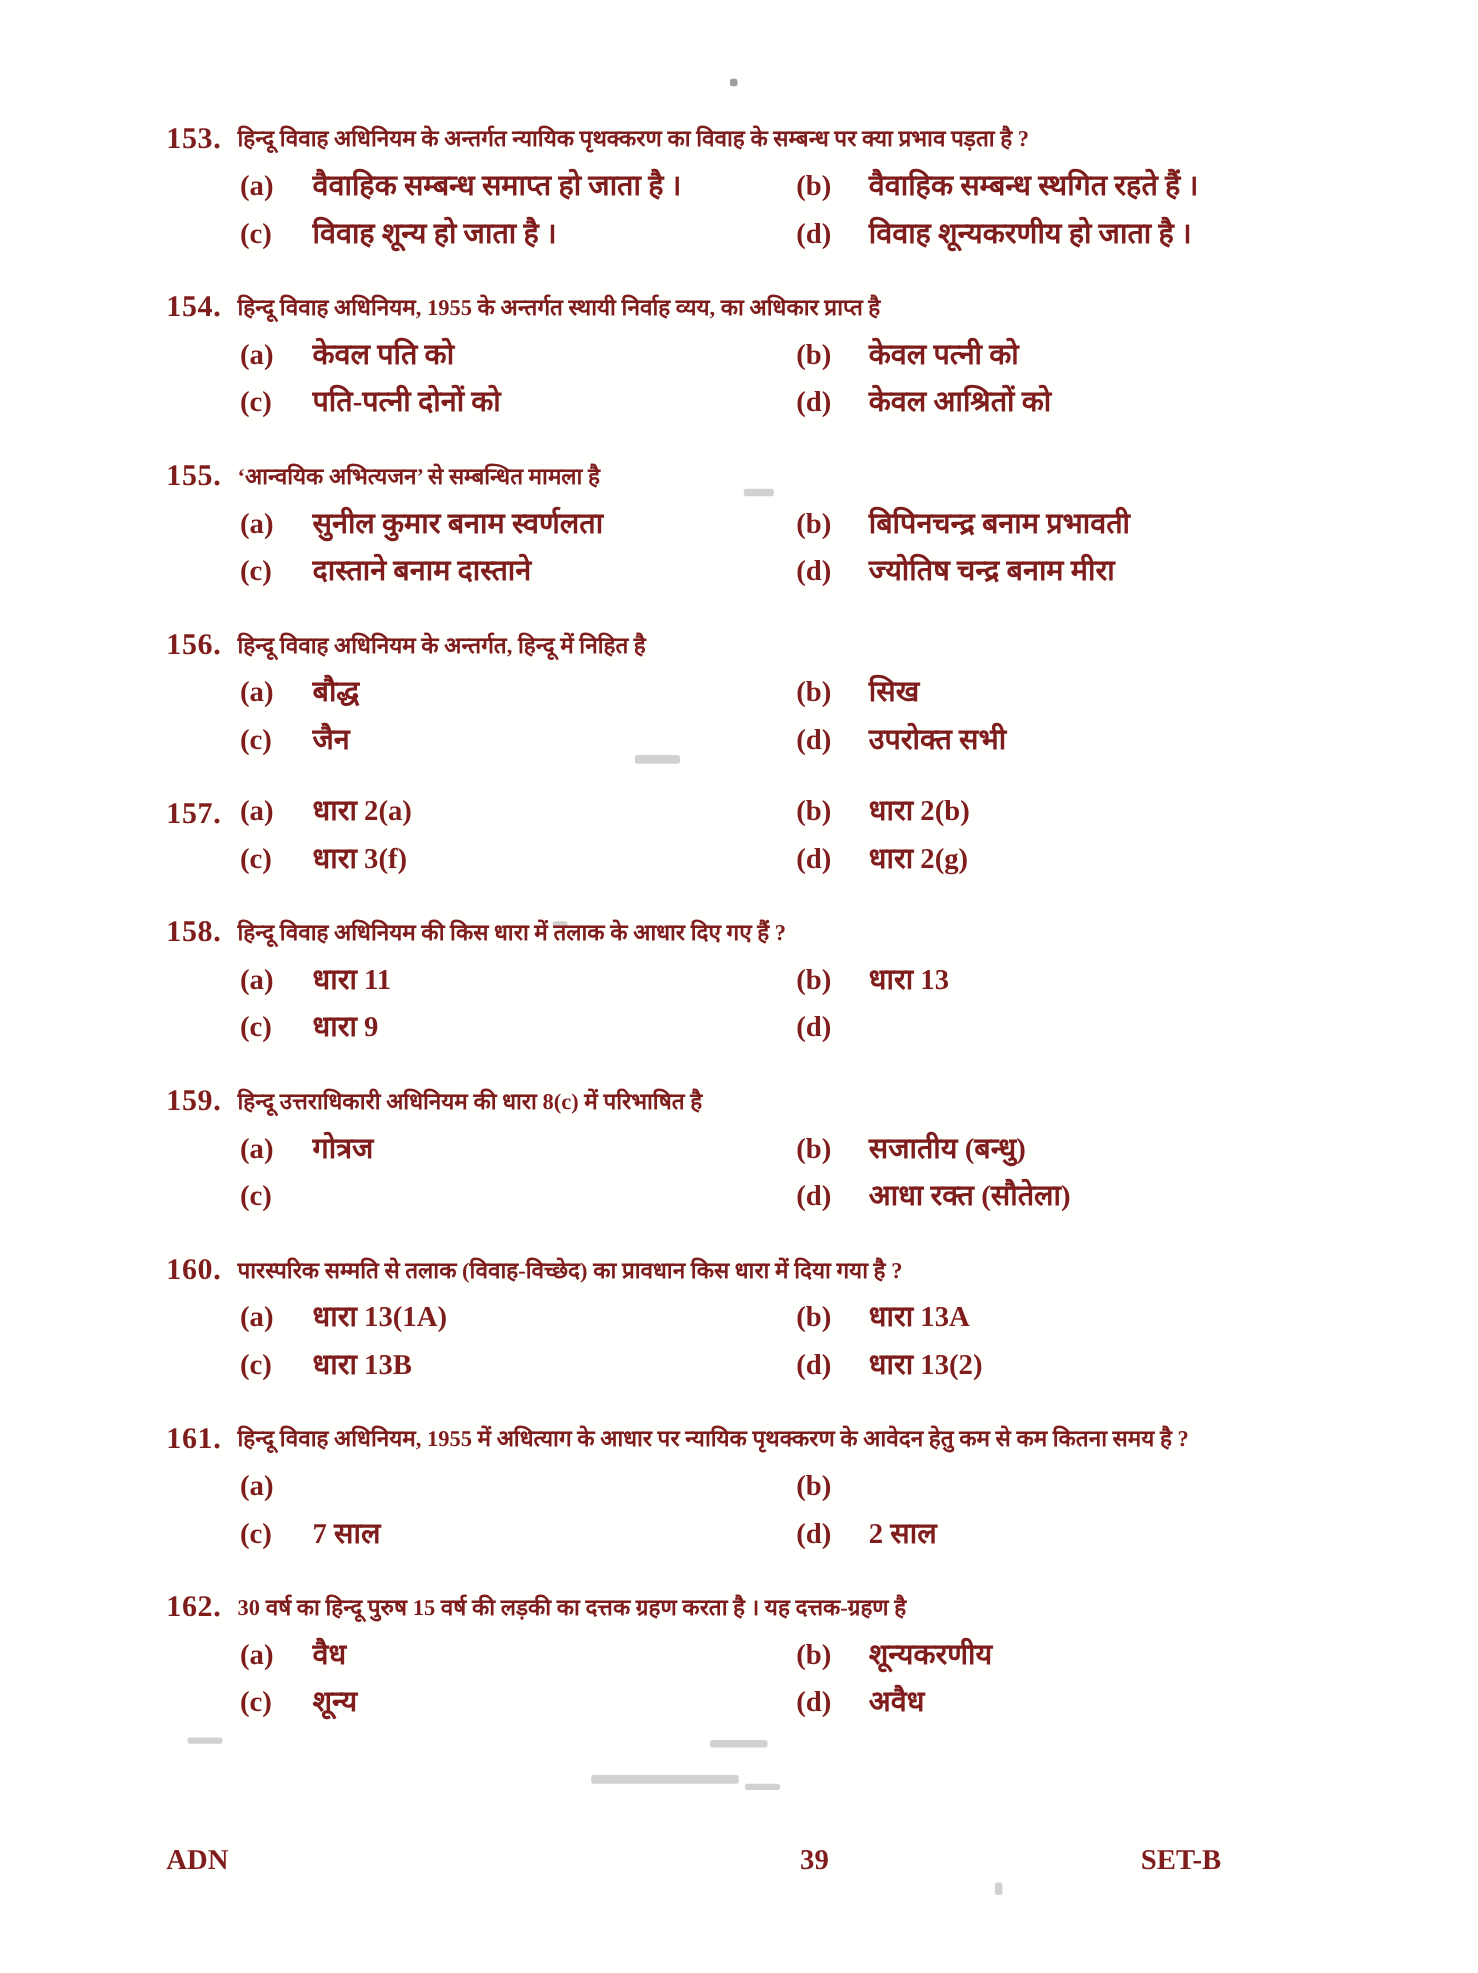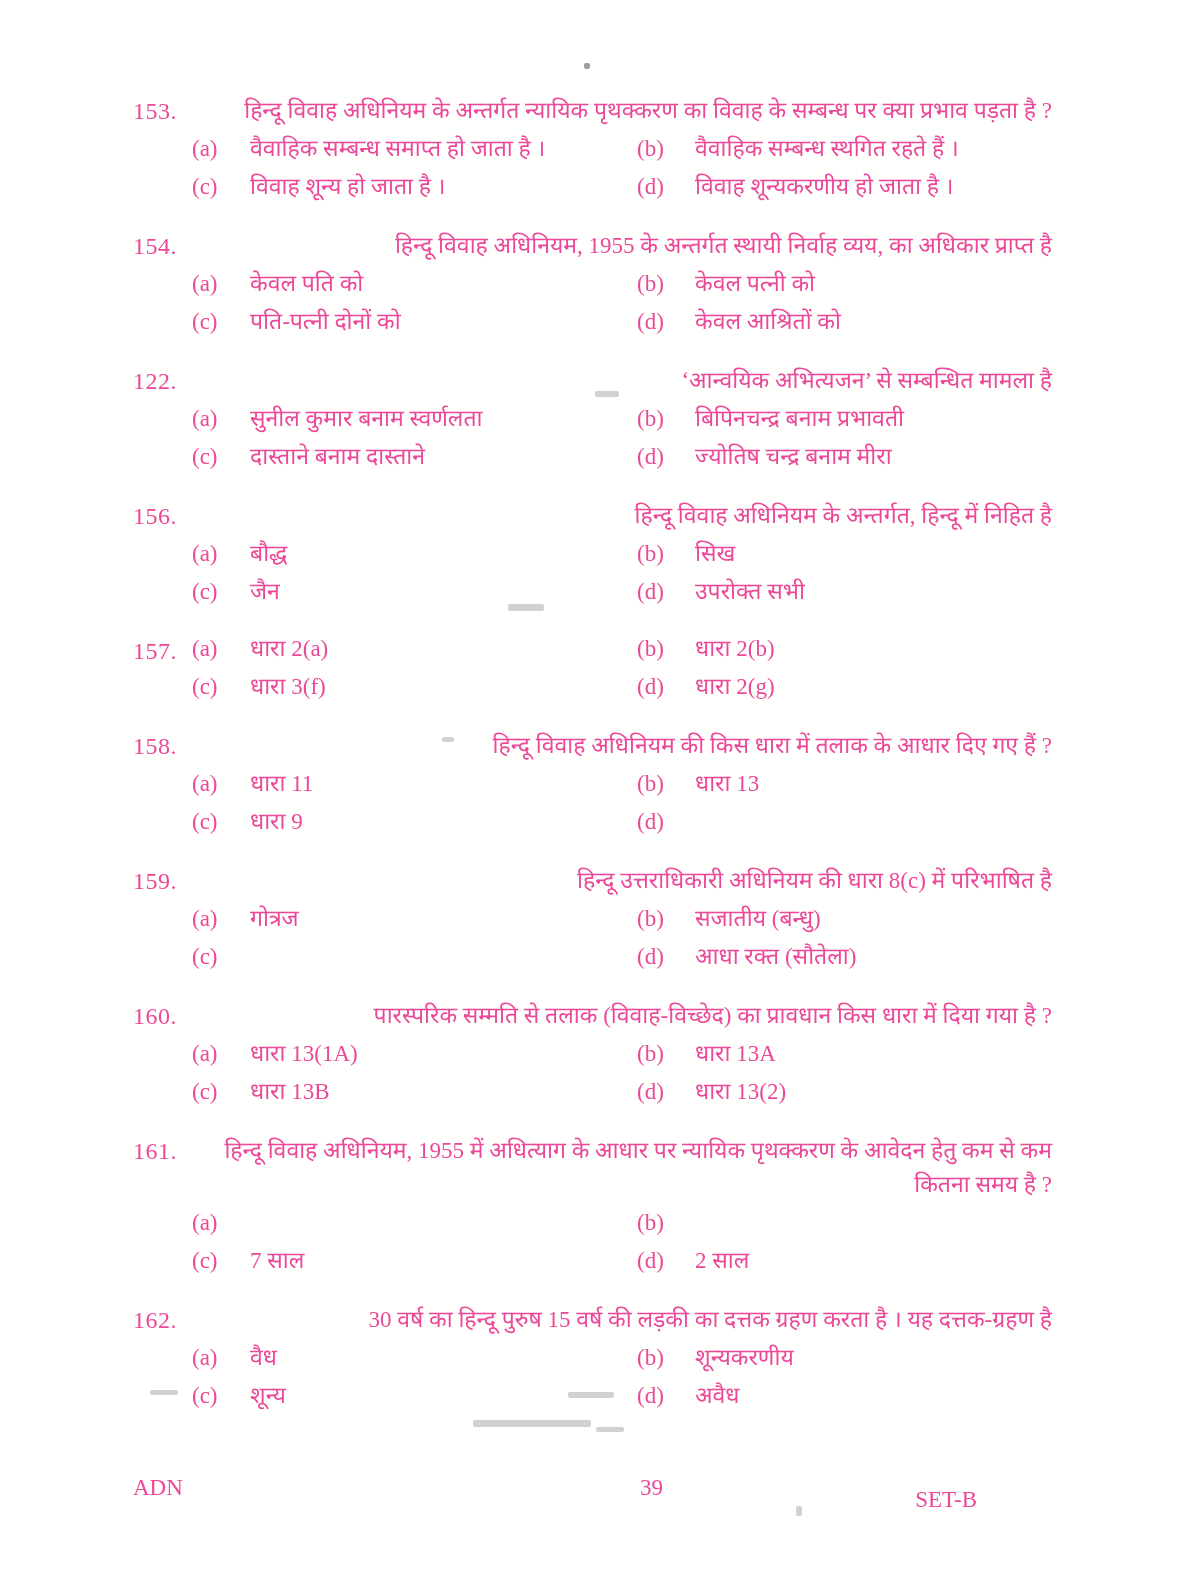--- a/index.html
+++ b/index.html
@@ -10,9 +10,9 @@
     height: 1578px;
     margin: 0 auto;
     background: #fffffe;
-    color: #ec4899;
+    color: #7f1d1d;
     font-family: "Liberation Serif", "DejaVu Serif", serif;
-    font-weight: 400;
+    font-weight: 700;
     overflow: hidden;
   }
   .content {

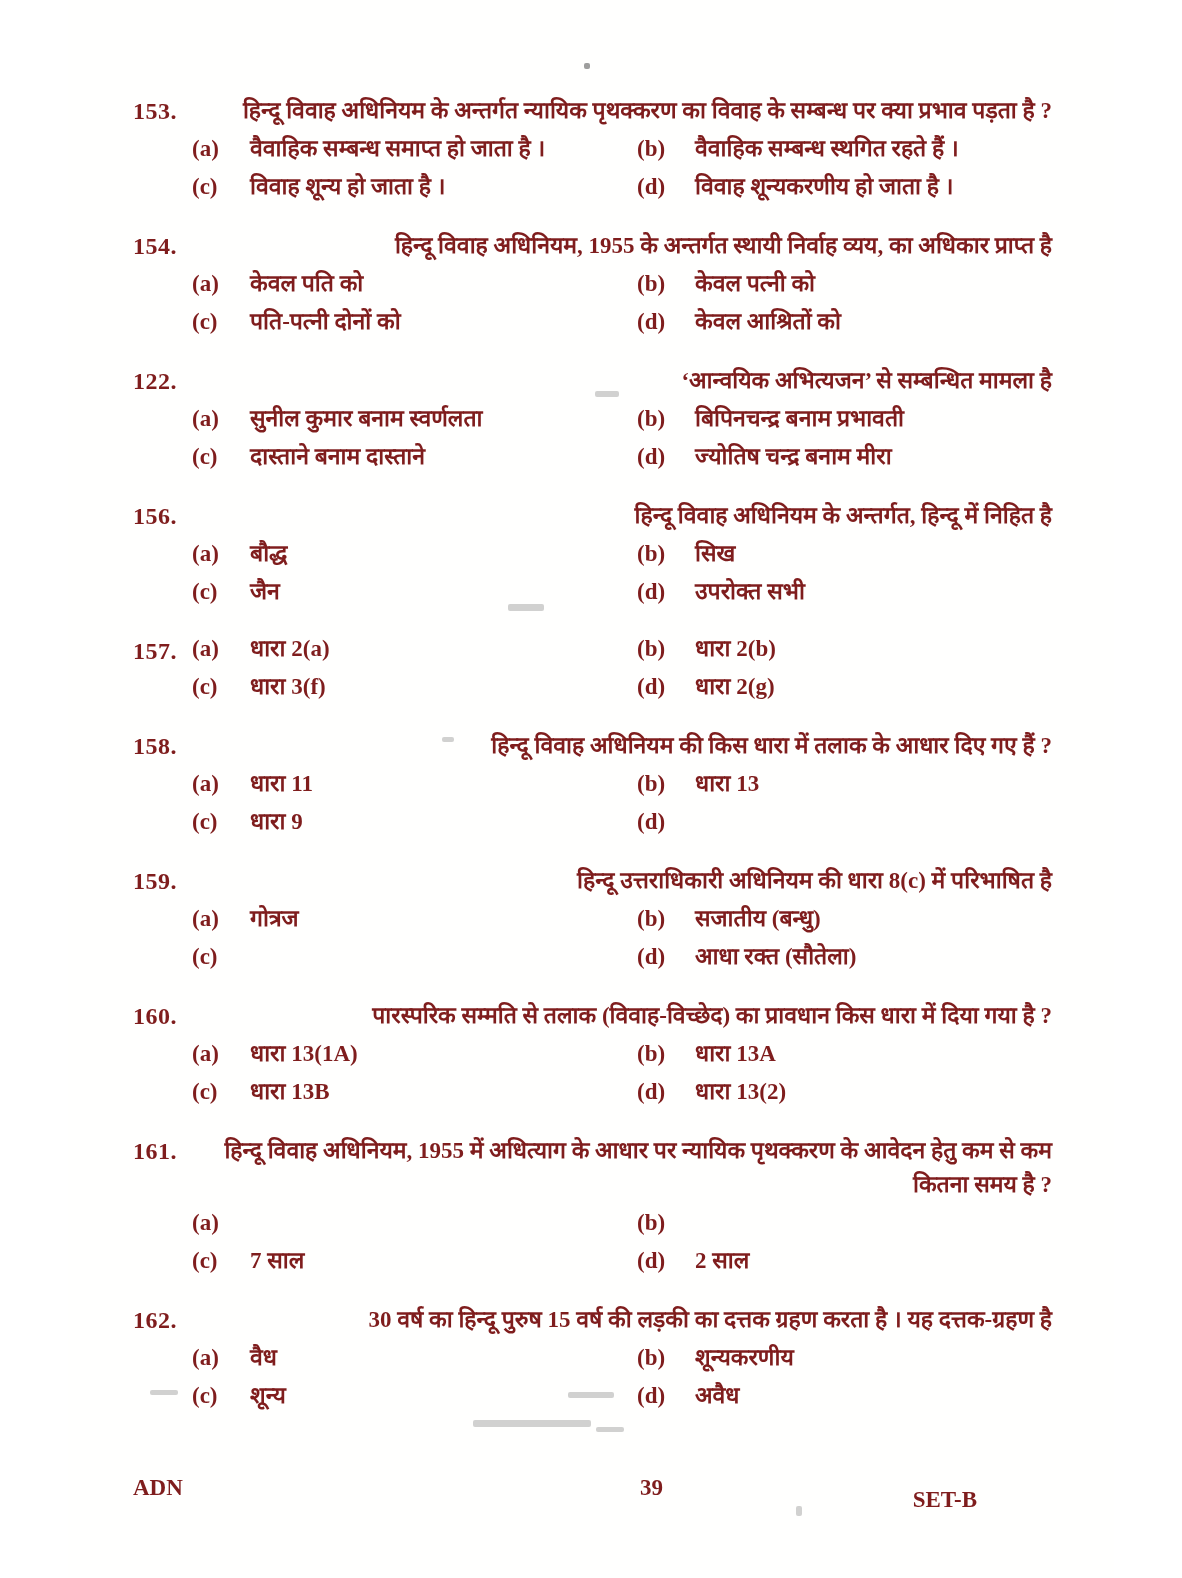--- a/index.html
+++ b/index.html
@@ -33,9 +33,8 @@
   }
   .q-text {
     margin: 0 0 6px 0;
-    font-size: 23px;
+    font-size: 18px;
     line-height: 34px;
-    text-align: right;
   }
   .opts {
     display: grid;

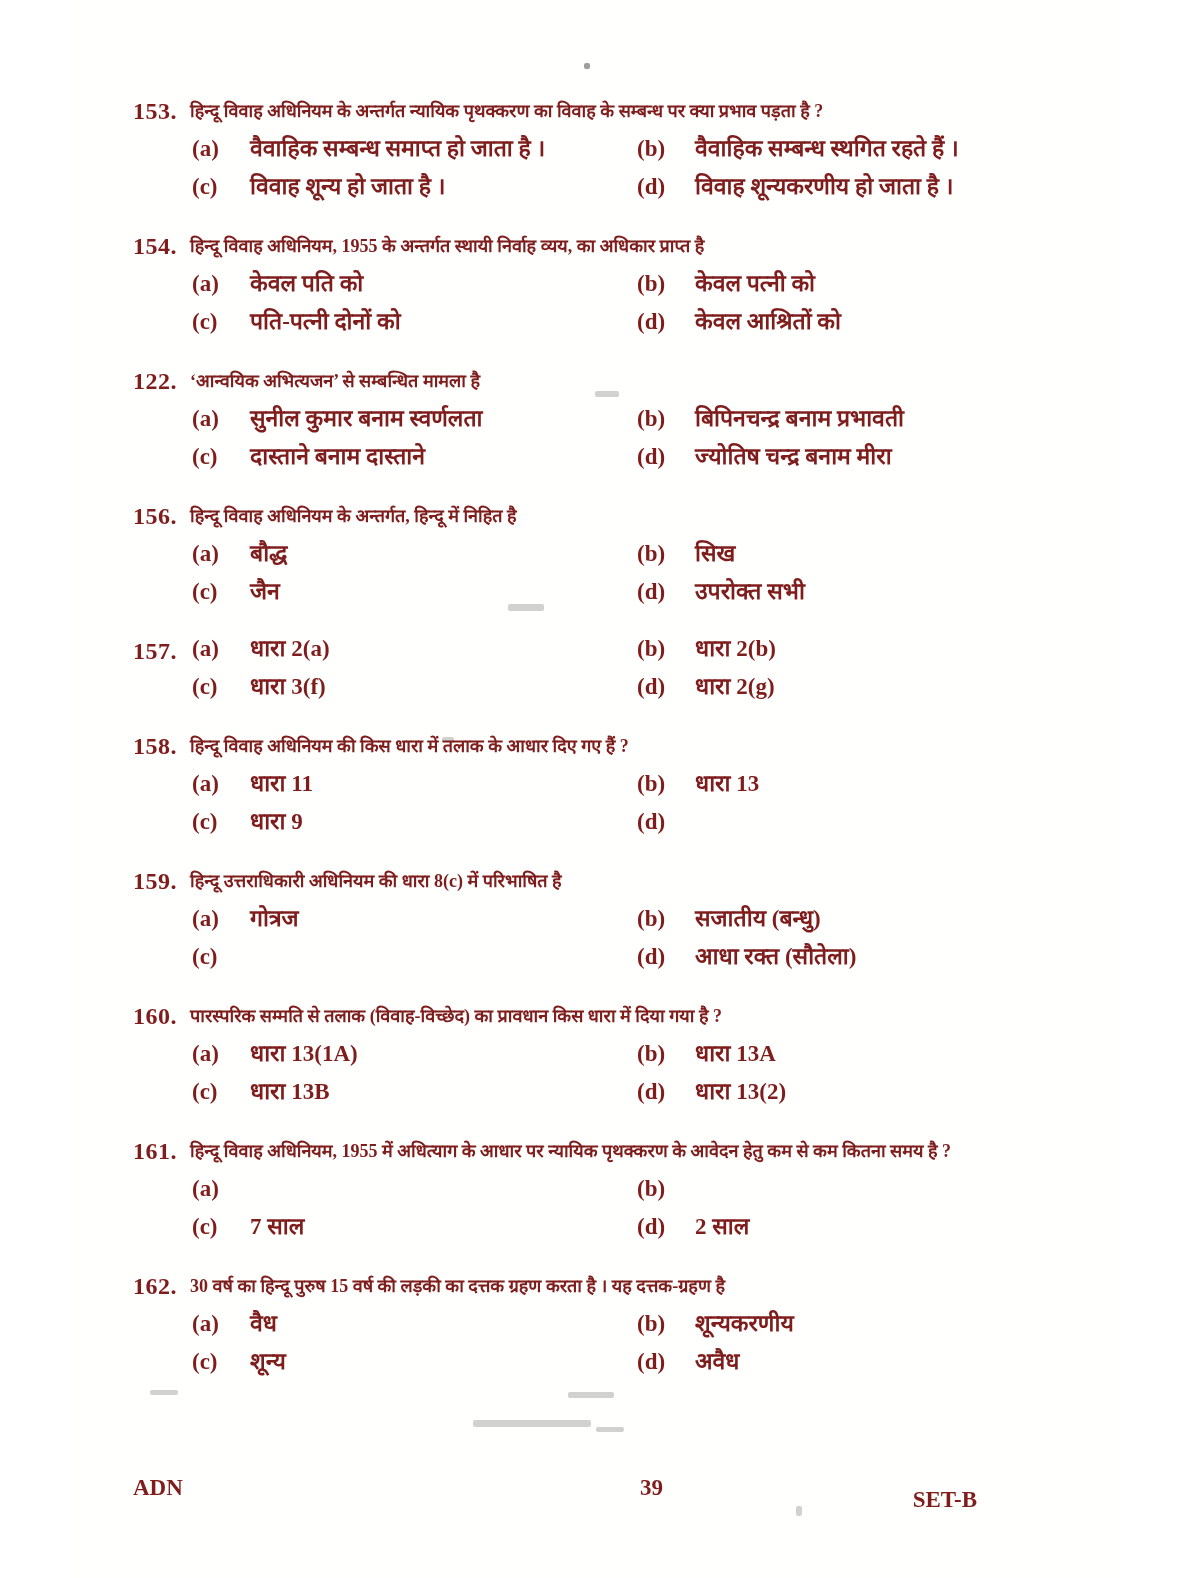--- a/index.html
+++ b/index.html
@@ -136,7 +136,7 @@
     </section>
 
     <section class="q">
-      <div class="q-num">122.</div>
+      <div class="q-num">155.</div>
       <div class="q-body">
         <p class="q-text">‘आन्वयिक अभित्यजन’ से सम्बन्धित मामला है</p>
         <div class="opts">

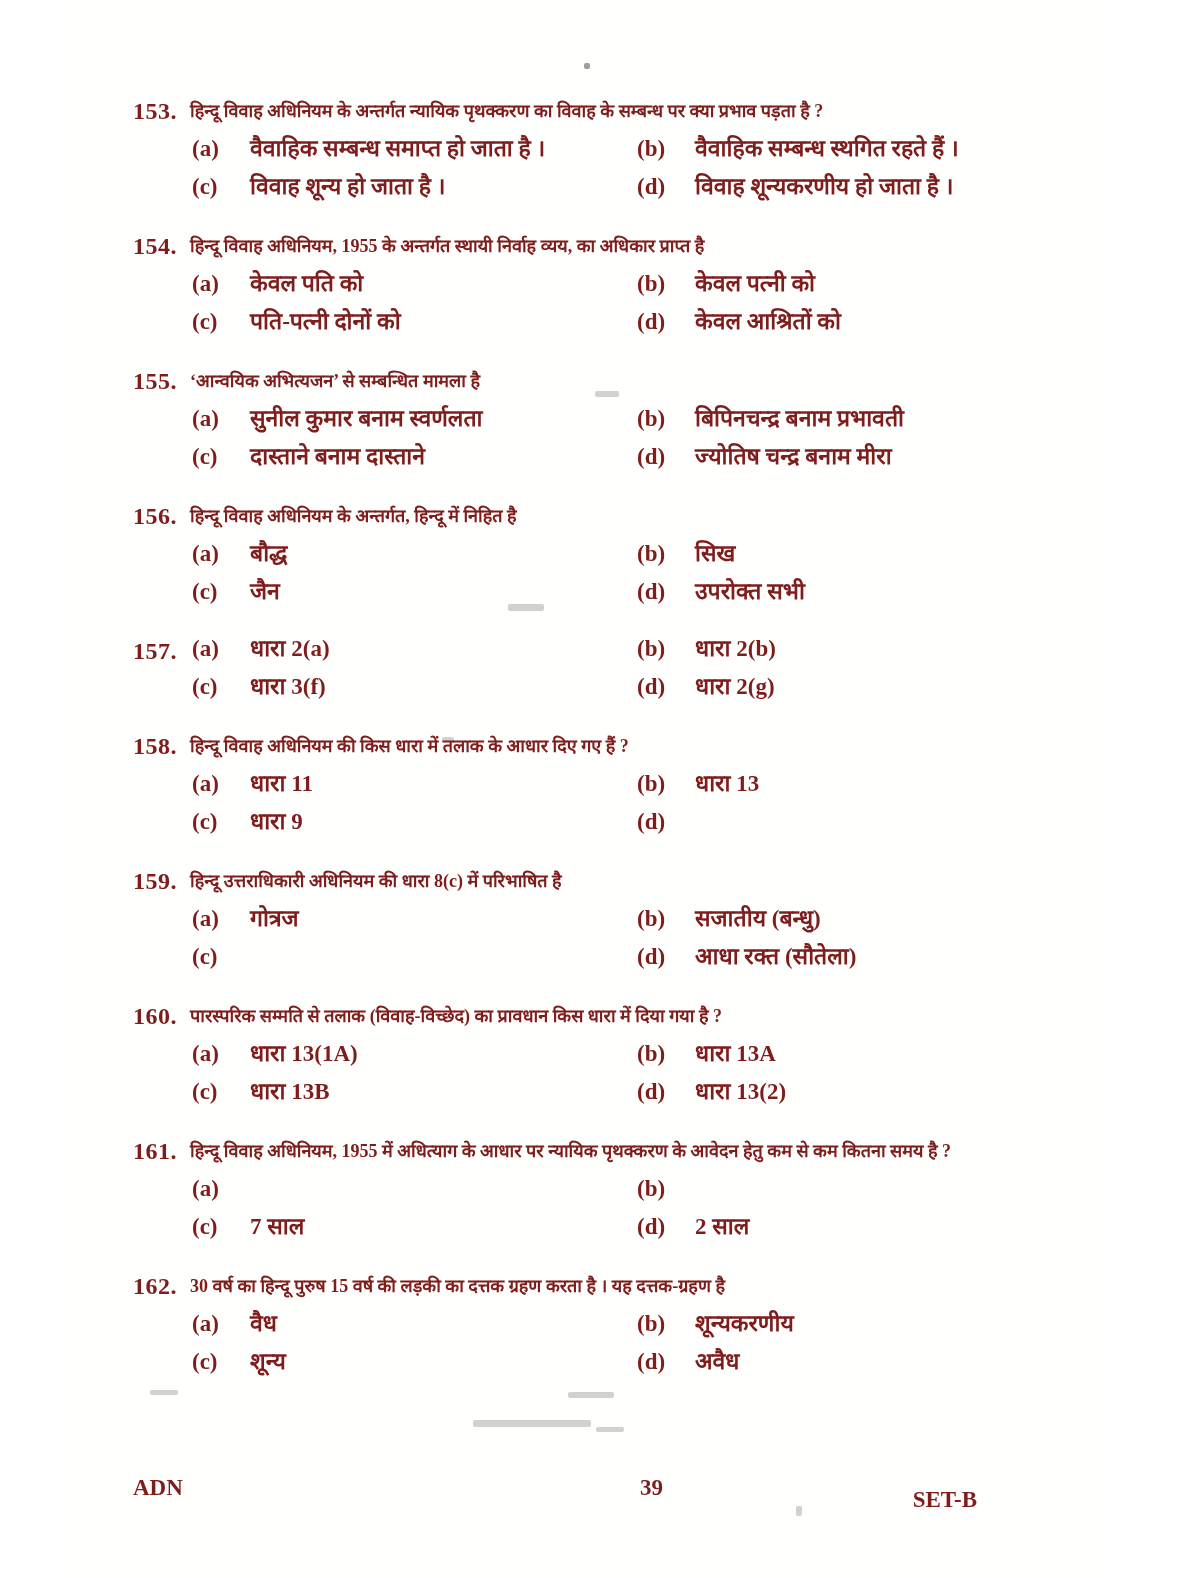--- a/index.html
+++ b/index.html
@@ -60,7 +60,7 @@
   }
   .footer-left  { position: absolute; left: 65px; }
   .footer-center{ position: absolute; left: 572px; }
-  .footer-right { position: absolute; right: 137px; margin-top: 12px; }
+  .footer-right { position: absolute; right: 137px; }
   .speck {
     position: absolute;
     background: rgba(40,40,40,0.45);

